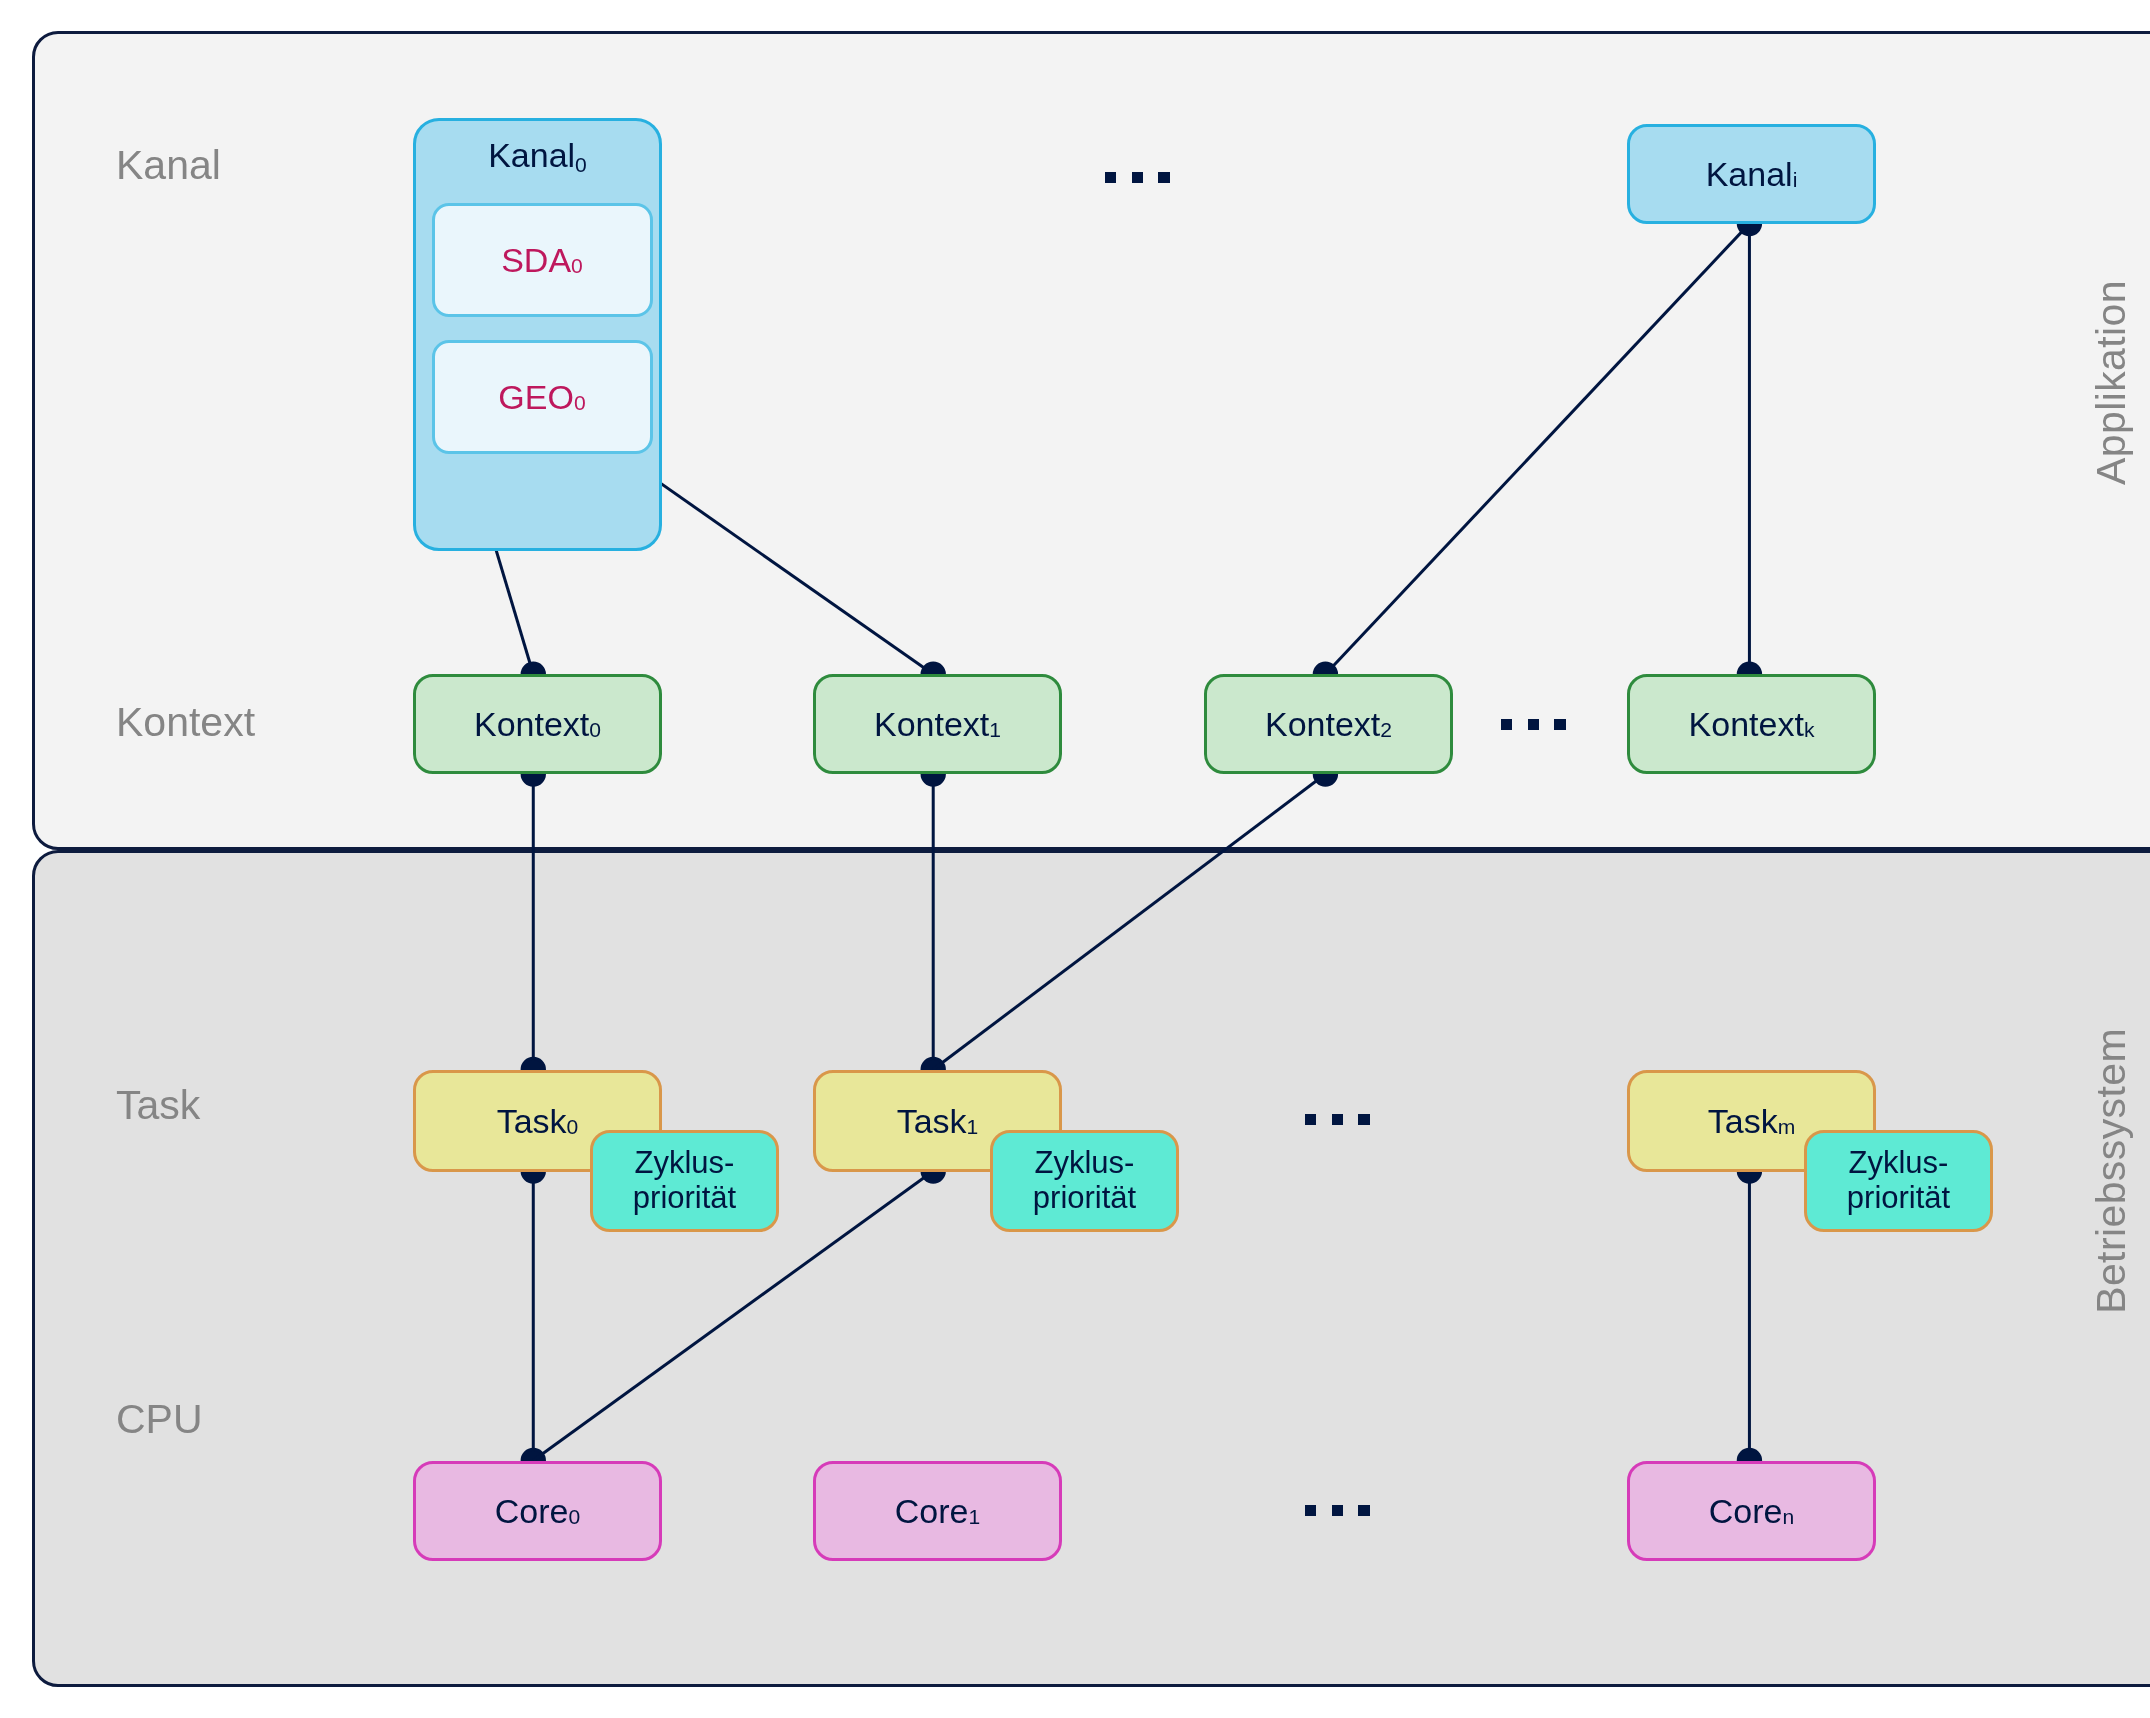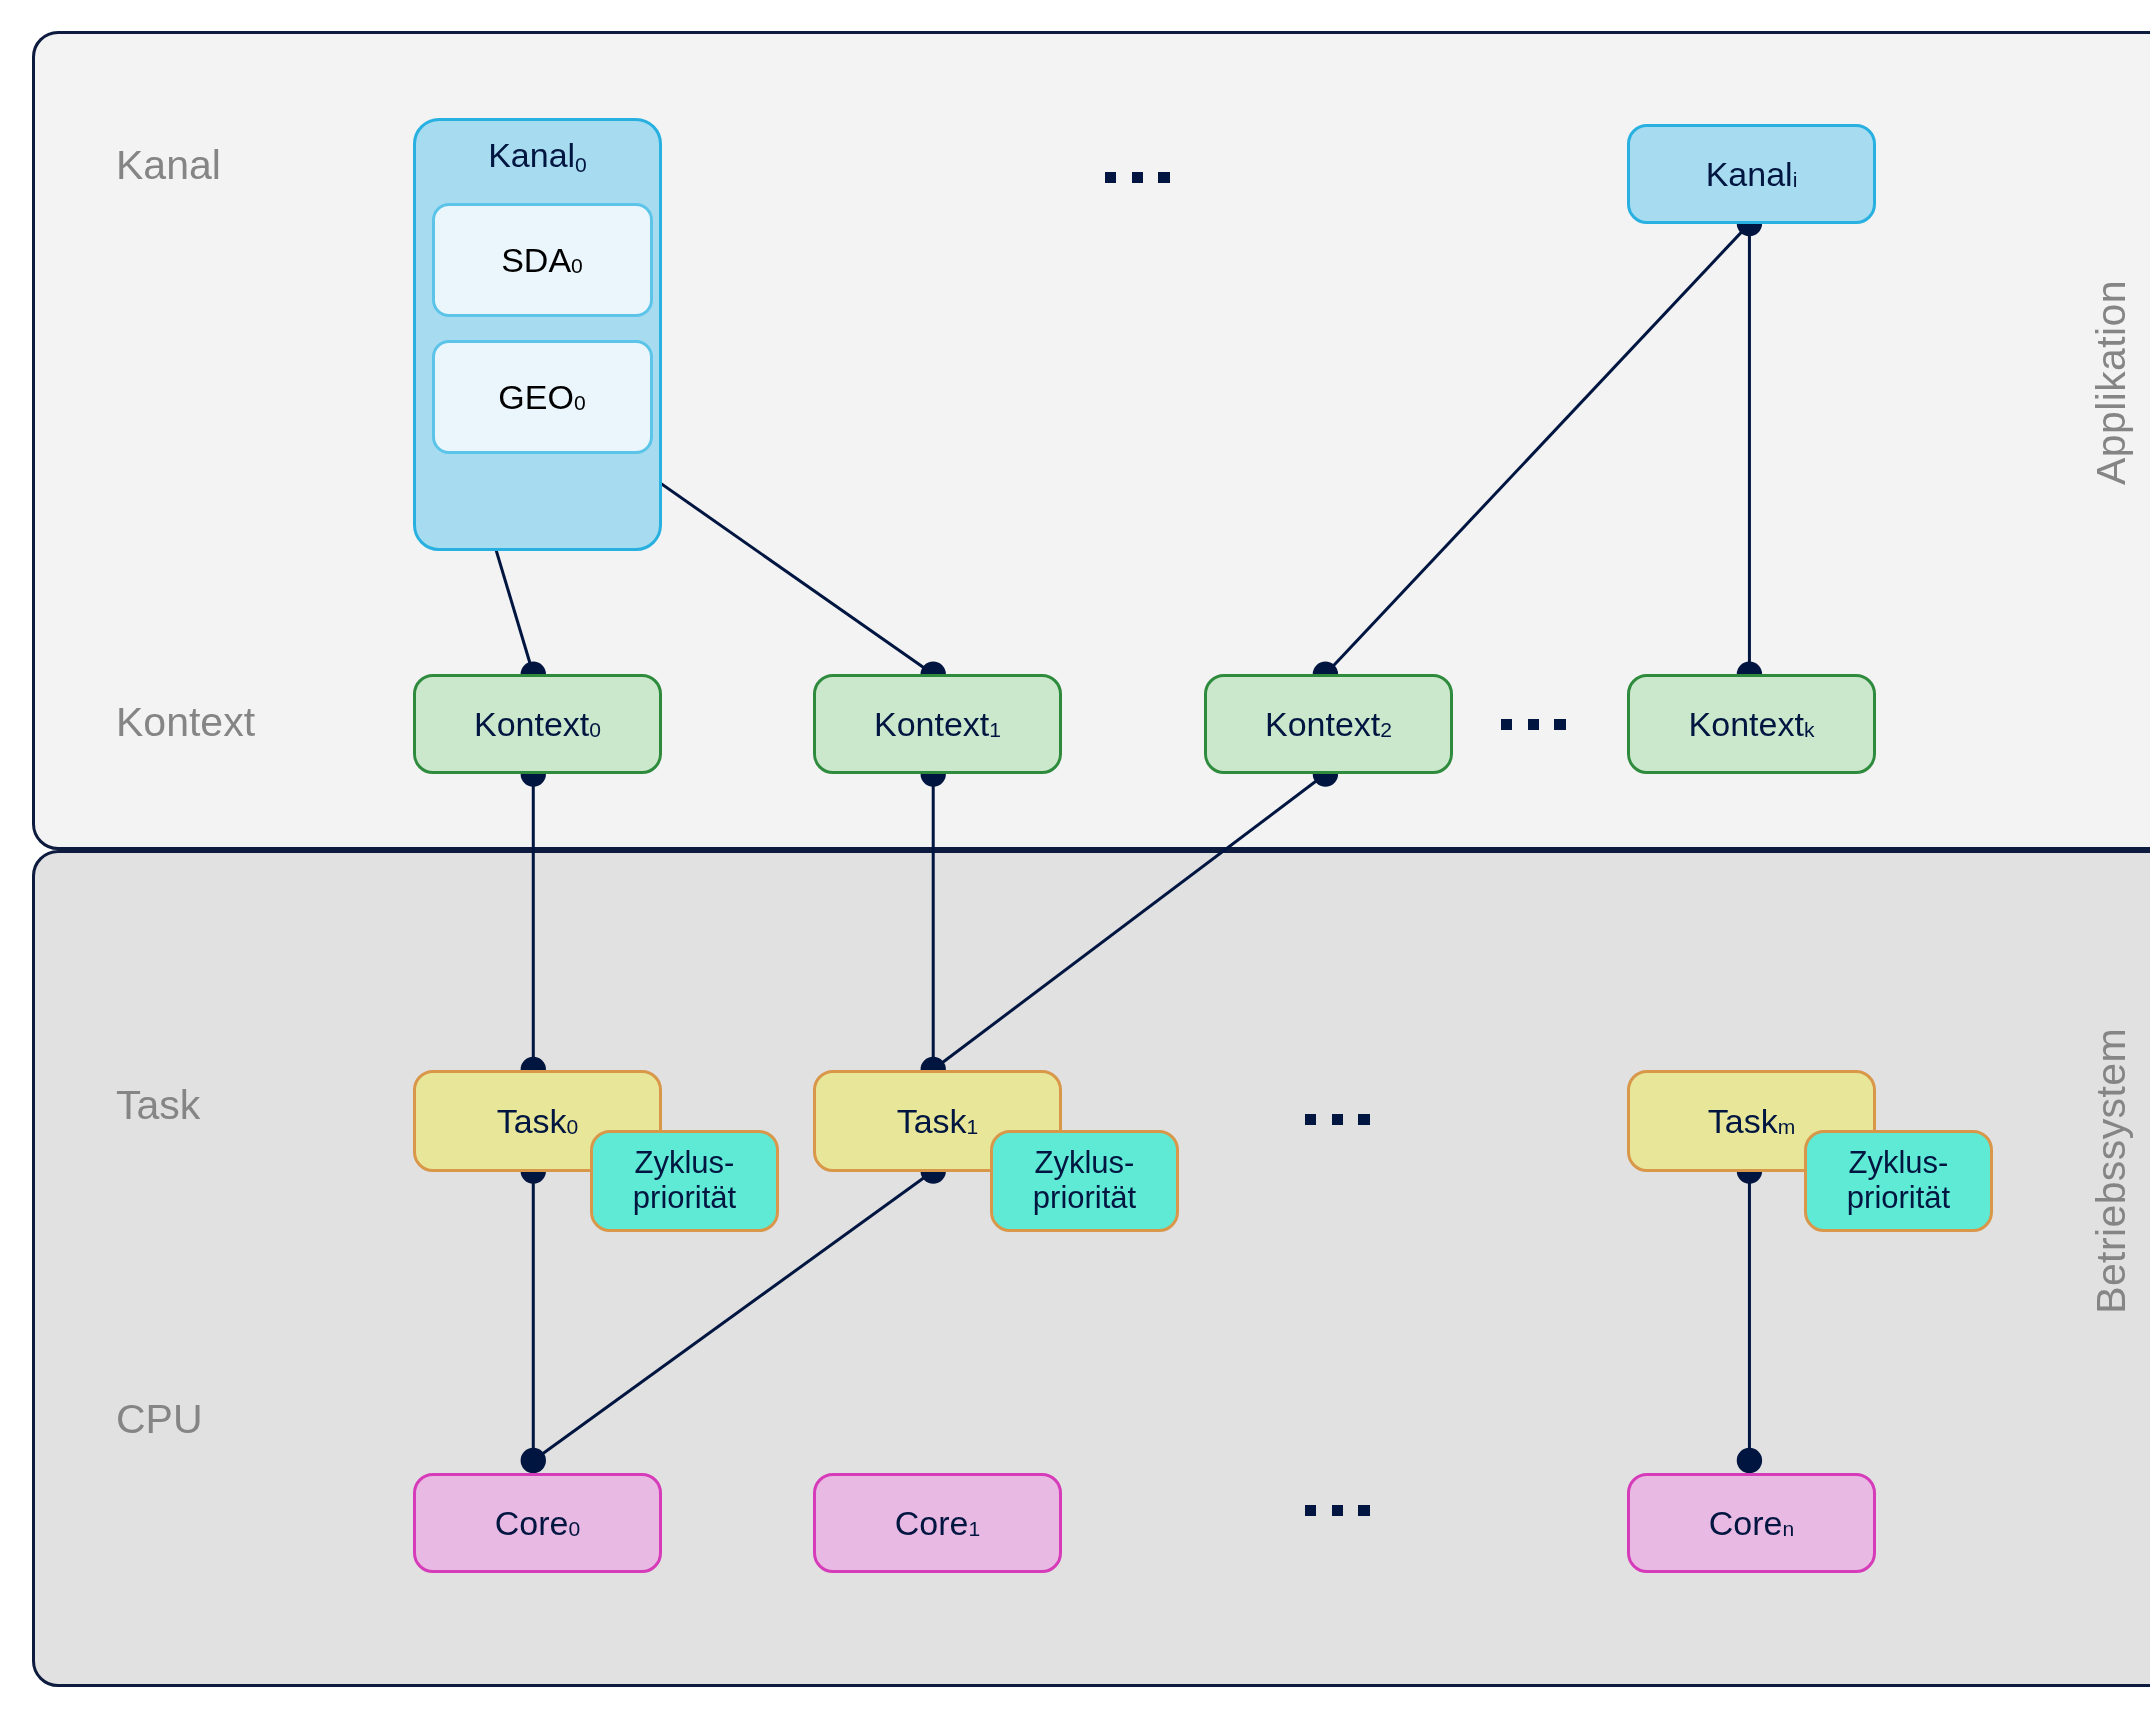--- a/index.html
+++ b/index.html
@@ -28,7 +28,7 @@
   .kanal-group .gtitle{position:absolute;left:0;right:0;top:14.6px;text-align:center;
         color:#001540;font-size:34px;}
   .sub-node{position:absolute;background:#eaf6fc;border:3px solid #5bc4e8;border-radius:17px;
-        display:flex;align-items:center;justify-content:center;color:#000000;font-size:34px;}
+        display:flex;align-items:center;justify-content:center;color:#be185d;font-size:34px;}
 
   .kanal-plain{background:#a7dcf0;border:3px solid #27b0e0;border-radius:20px;}
   .kontext{background:#cbe8cd;border:3px solid #2e8b3d;border-radius:20px;}

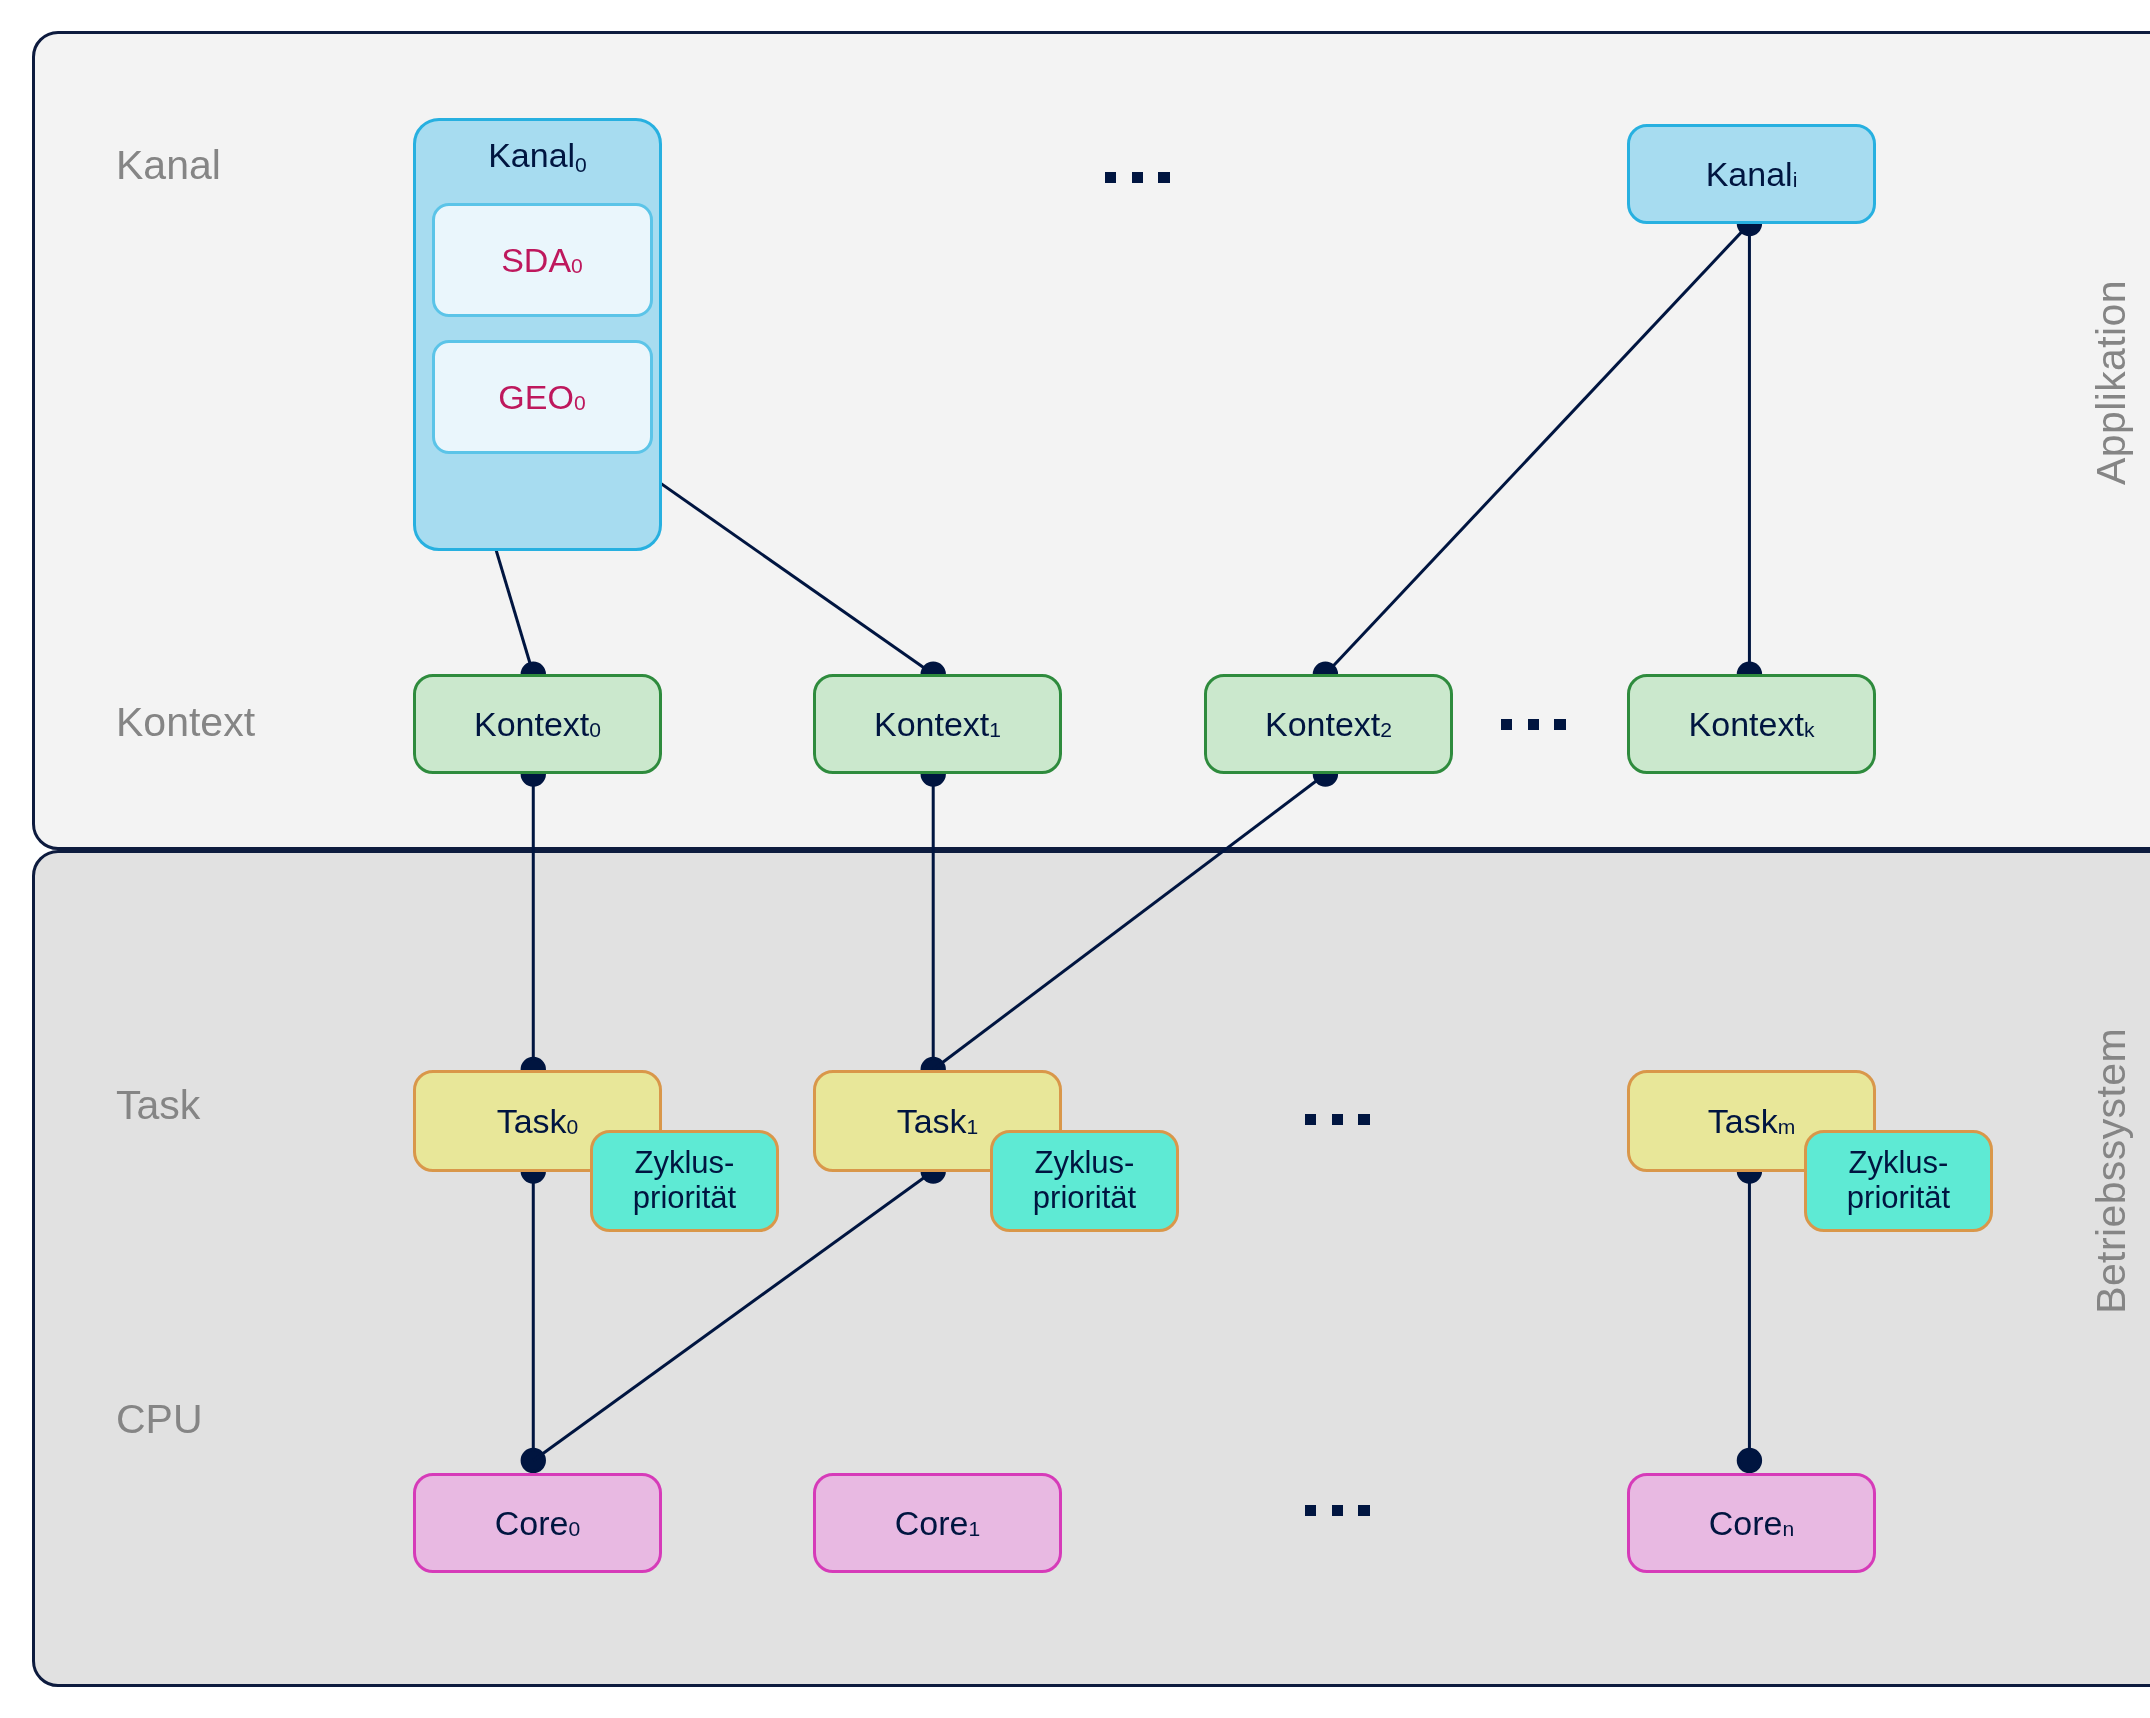--- a/index.html
+++ b/index.html
@@ -35,7 +35,7 @@
   .task{background:#e8e799;border:3px solid #d9974a;border-radius:20px;}
   .zyklus{background:#5eead4;border:3px solid #d9974a;border-radius:20px;
         flex-direction:column;line-height:1.12;font-size:31px;}
-  .core{background:#e8b9e2;border:3px solid #d63bb9;border-radius:20px;margin-top:12px;}
+  .core{background:#e8b9e2;border:3px solid #d63bb9;border-radius:20px;}
 
   .dots{position:absolute;display:flex;gap:15.5px;align-items:center;}
   .dots i{display:block;width:11.2px;height:11.2px;background:#001540;}

